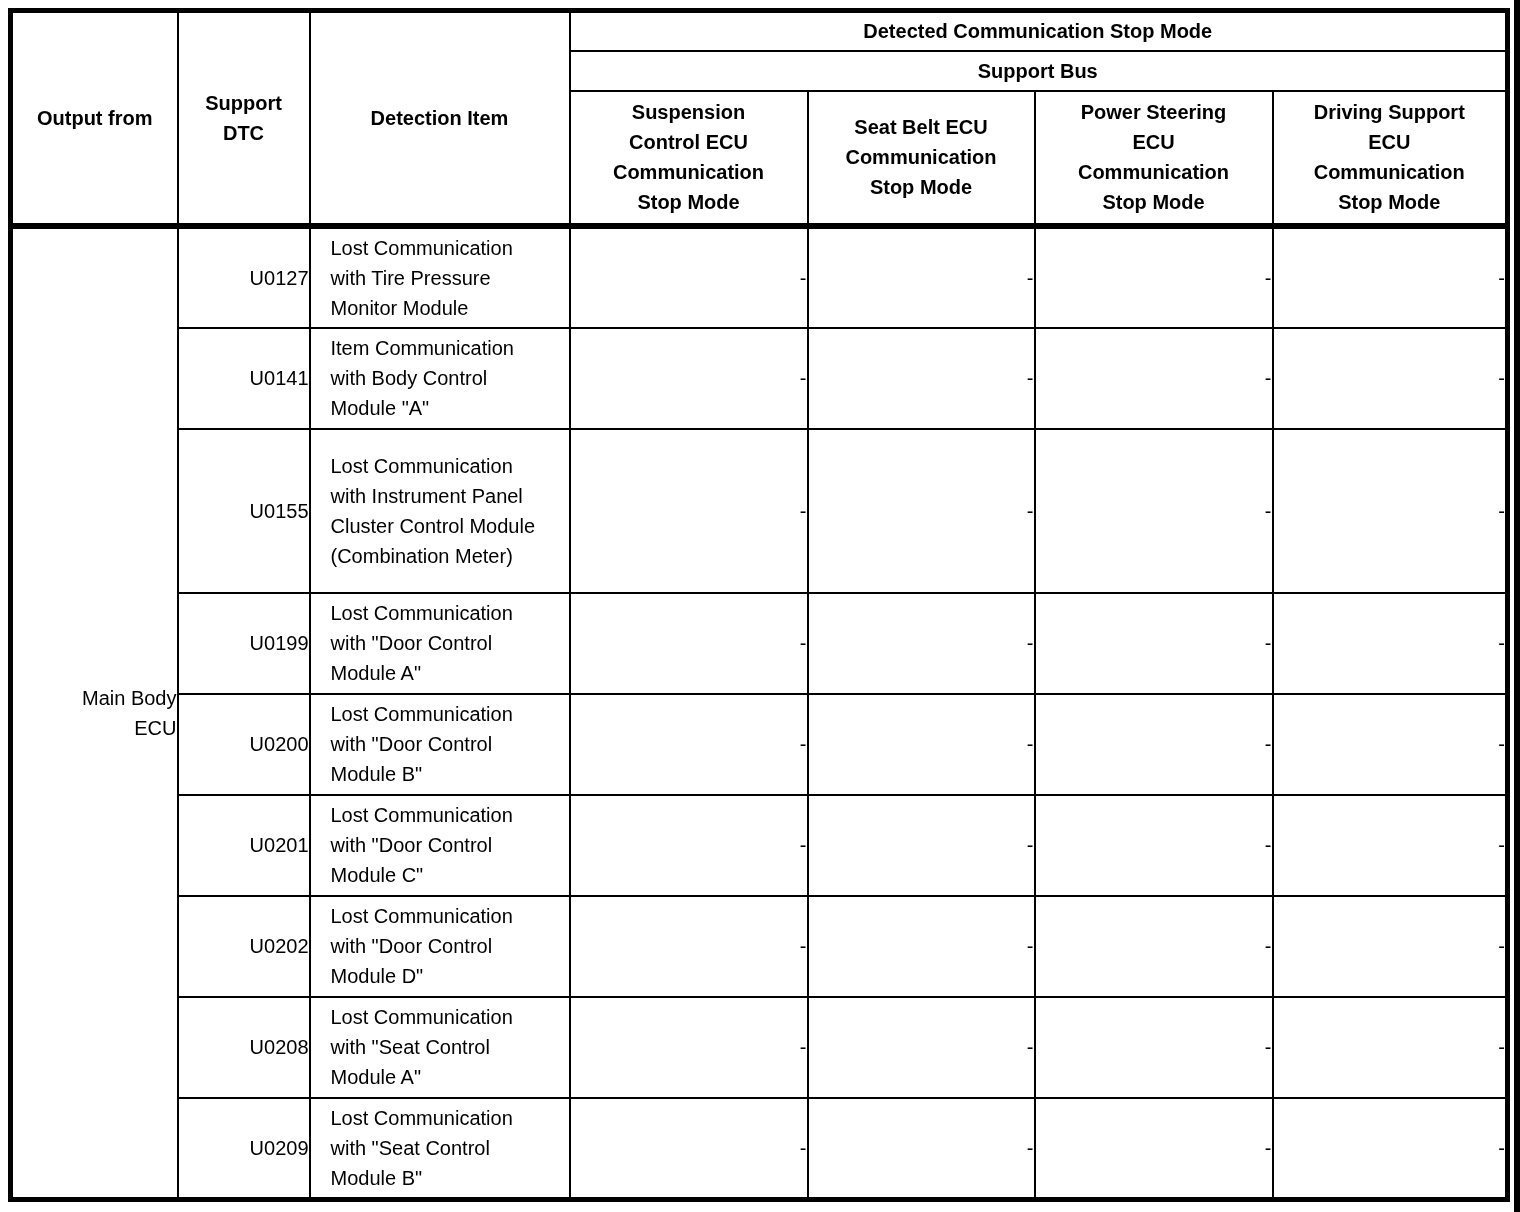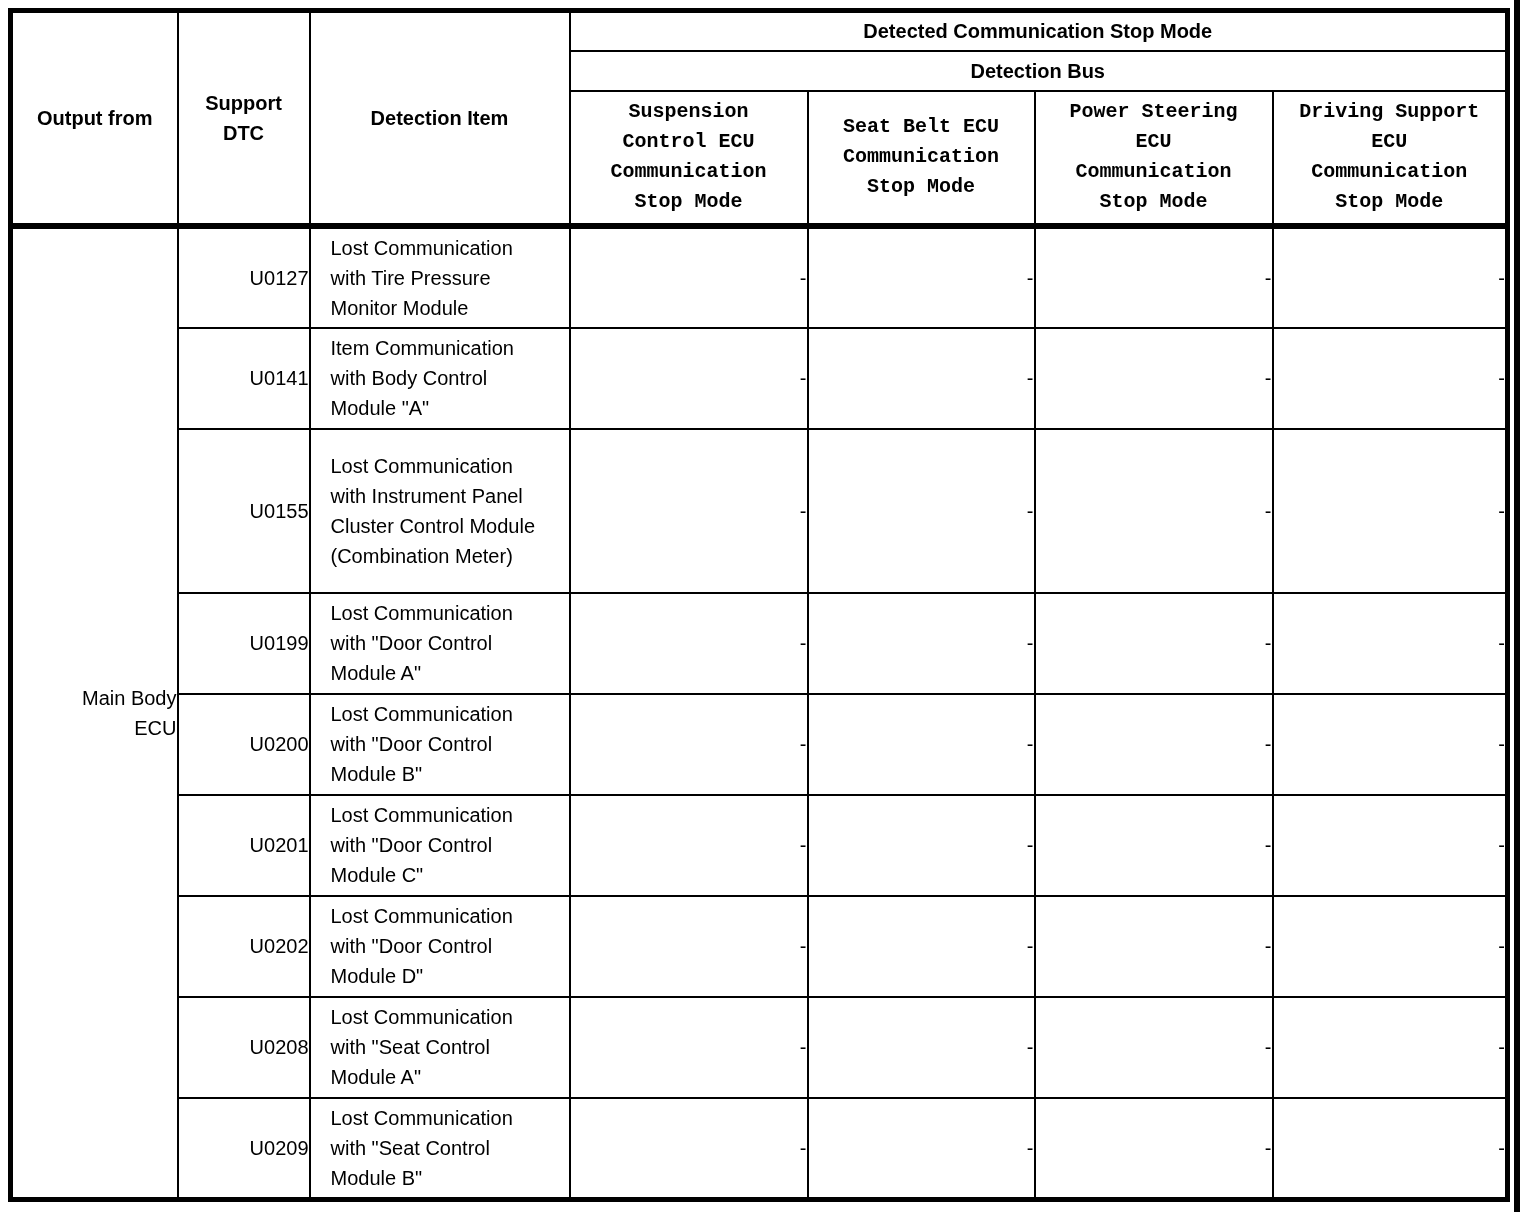--- a/index.html
+++ b/index.html
@@ -67,7 +67,7 @@
         <th colspan="4">Detected Communication Stop Mode</th>
       </tr>
       <tr class="hr2">
-        <th colspan="4">Detection Bus</th>
+        <th colspan="4">Support Bus</th>
       </tr>
       <tr class="hr3">
         <th class="hsep prewrap">Suspension

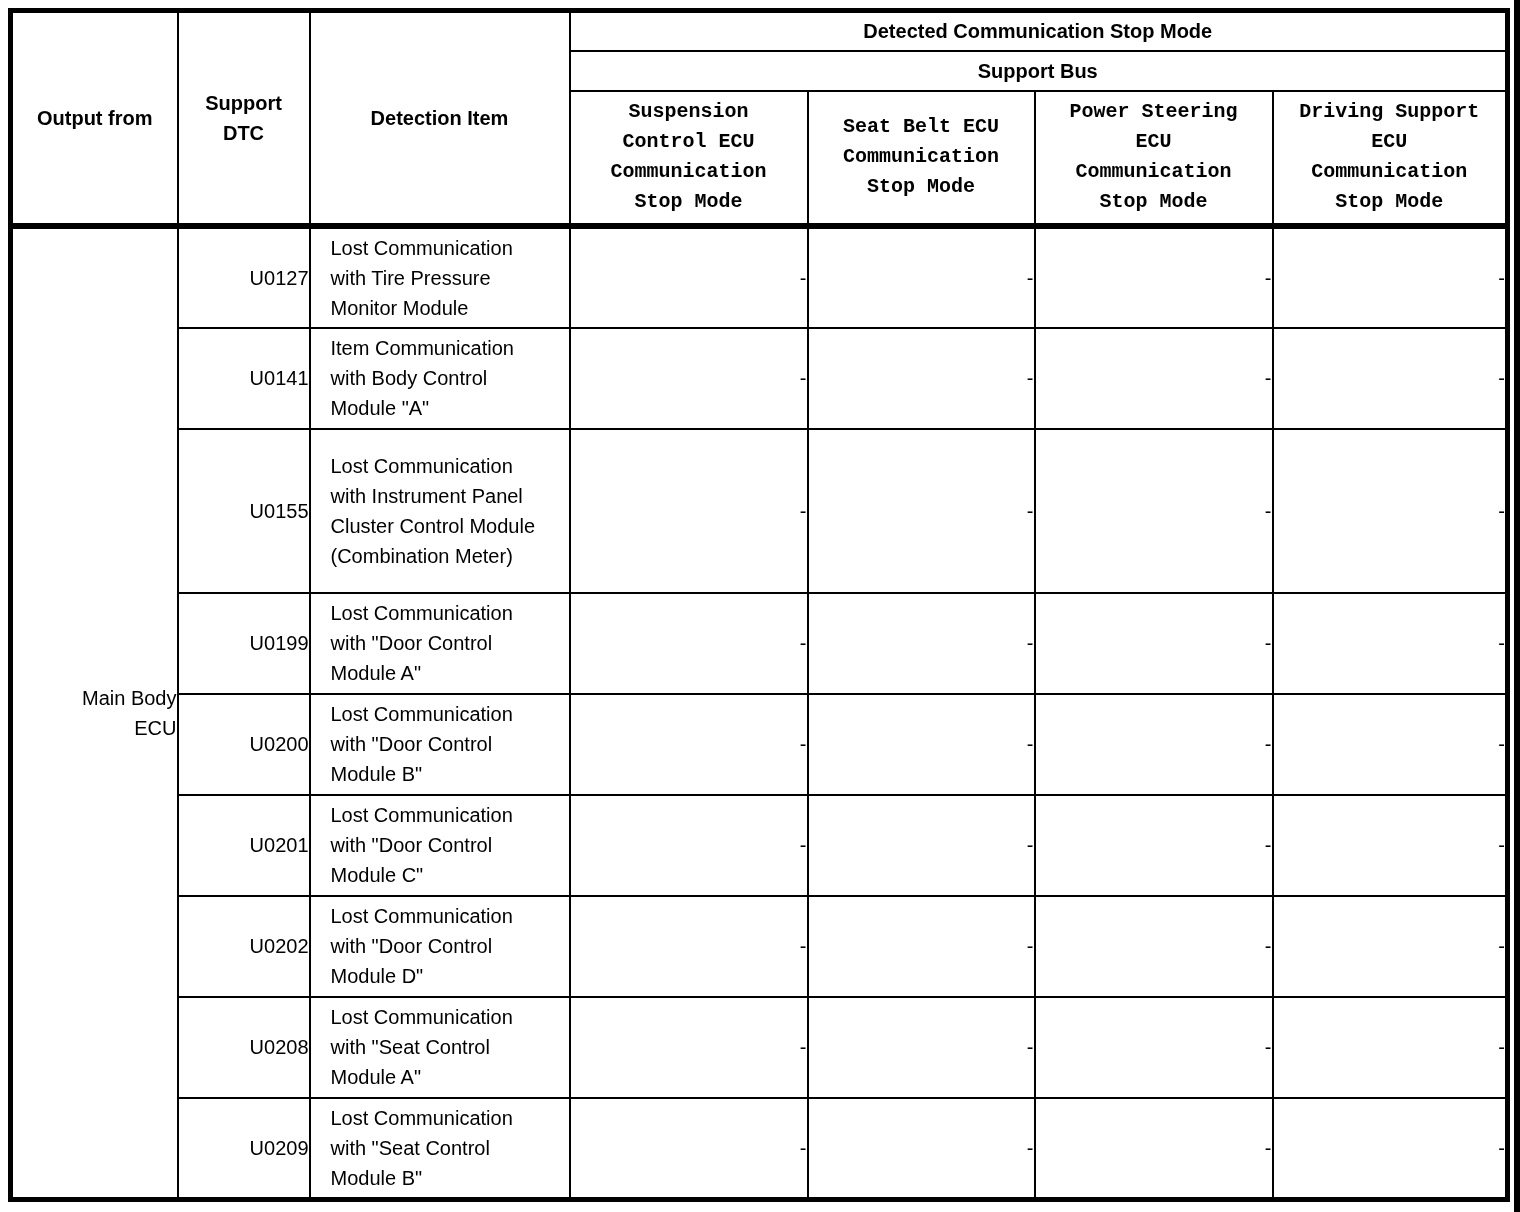--- a/index.html
+++ b/index.html
@@ -36,7 +36,7 @@
   .hsep{border-bottom:6px solid #000;}
   tr.hr1{height:40px;}
   tr.hr2{height:40px;}
-  tr.hr3{height:135px;font-family:Liberation Mono, monospace;}
+  tr.hr3{height:135px;}
   tbody tr{height:101px;}
   tbody tr.tall{height:164px;}
   td.item{text-align:left;padding:4px 20px;}

